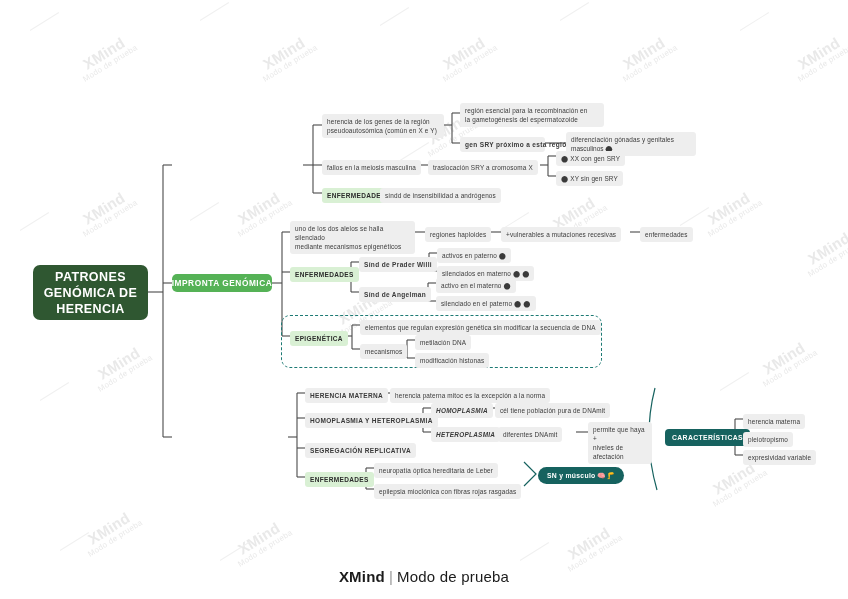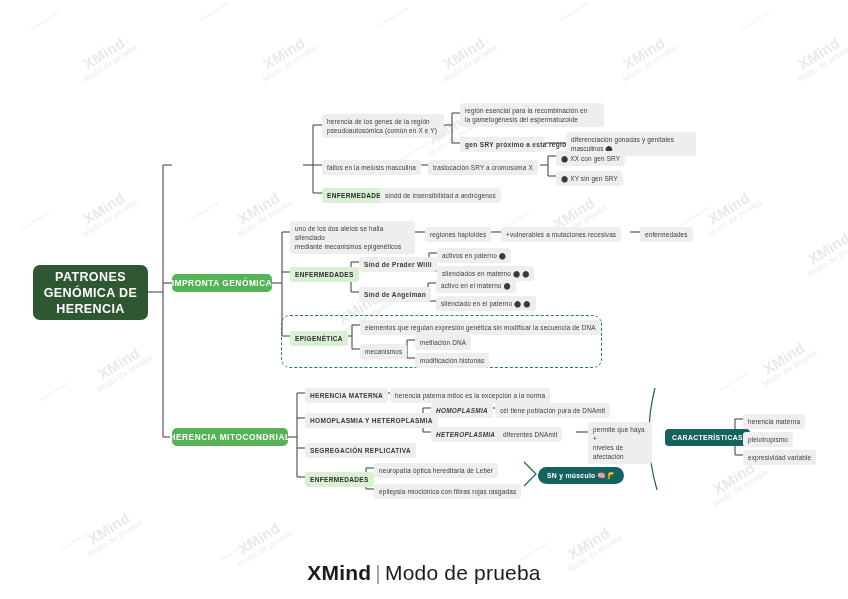--- a/index.html
+++ b/index.html
@@ -290,7 +290,6 @@
 
   <div class="node lvl1" style="left:172px;top:274px;width:100px;height:18px;">IMPRONTA GENÓMICA</div>
 
-  <div class="node lvl1" style="left:172px;top:428px;width:116px;height:18px;">HERENCIA MITOCONDRIAL</div>
 
   <div class="node plain two" style="left:322px;top:114px;width:122px;">
     <span>herencia de los genes de la región</span><br>

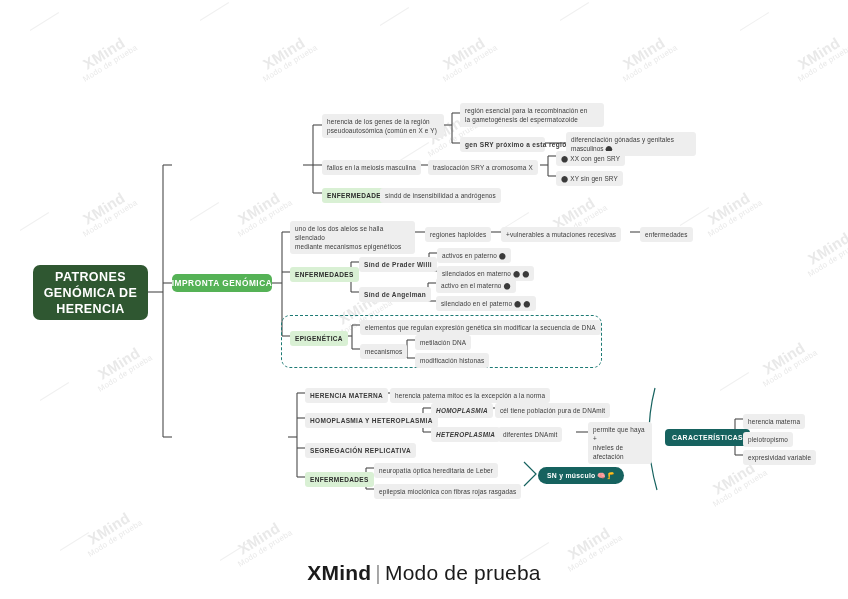--- a/index.html
+++ b/index.html
@@ -71,7 +71,7 @@
   
   .brand{
     position:absolute;left:0;right:0;bottom:14px;text-align:center;
-    font-size:21px;color:#1b1b1b;letter-spacing:.2px;
+    font-size:15px;color:#1b1b1b;letter-spacing:.2px;
   }
   .brand b{font-weight:700;}
   .brand i{font-style:normal;color:#9a9a9a;font-weight:300;margin:0 4px;}

